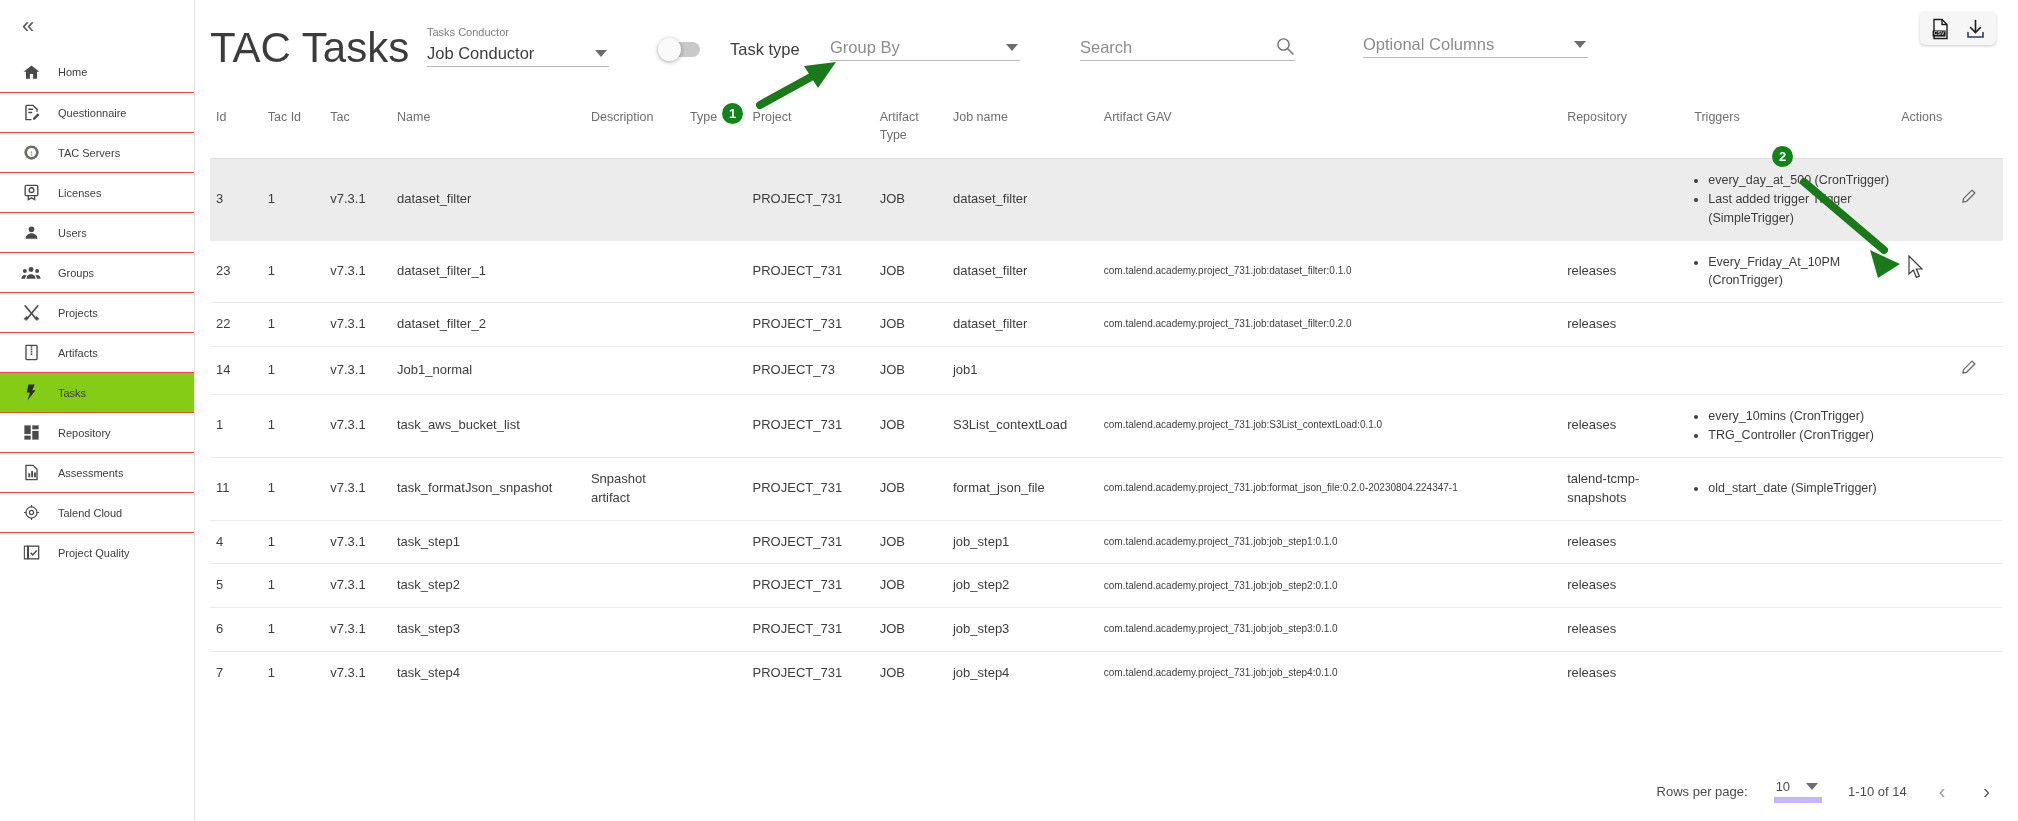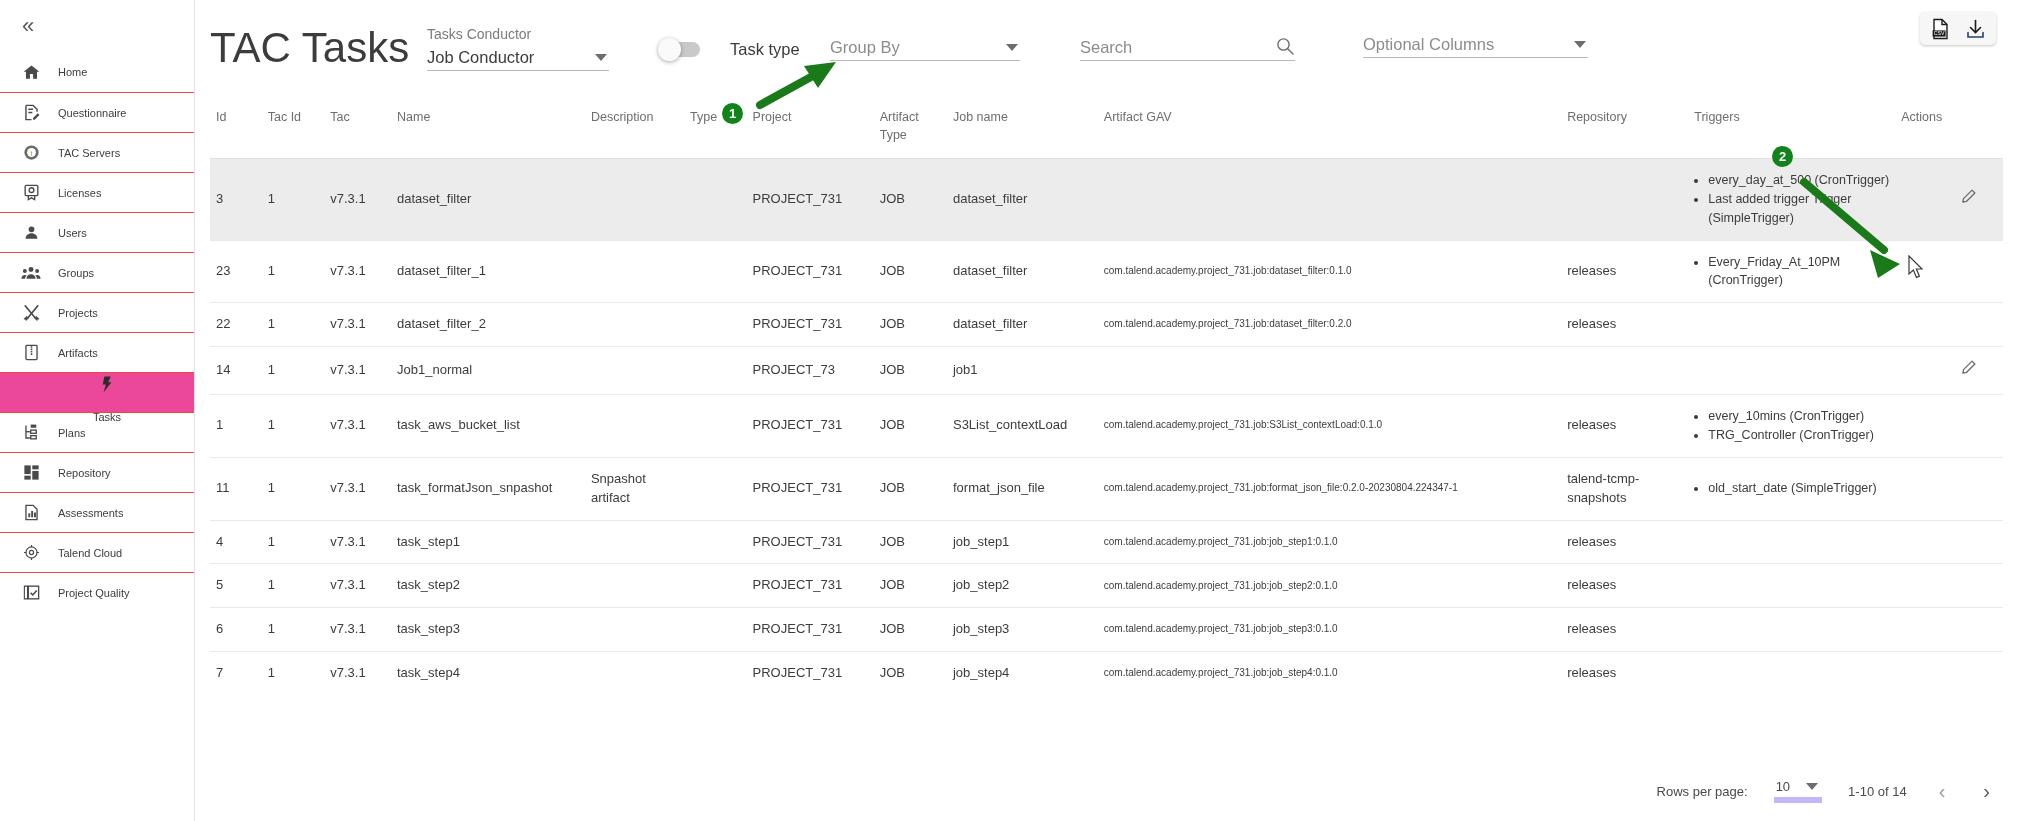--- a/index.html
+++ b/index.html
@@ -44,7 +44,7 @@
   }
 
   .field { position:absolute; }
-  .field .flabel { font-size:14px; color:#7b7b7b; margin-bottom:3px; display:block;}
+  .field .flabel { font-size:11px; color:#7b7b7b; margin-bottom:3px; display:block;}
   .field .fline {
     border-bottom:1px solid #b9b9b9; height:26px; display:flex; align-items:center;
     justify-content:space-between;

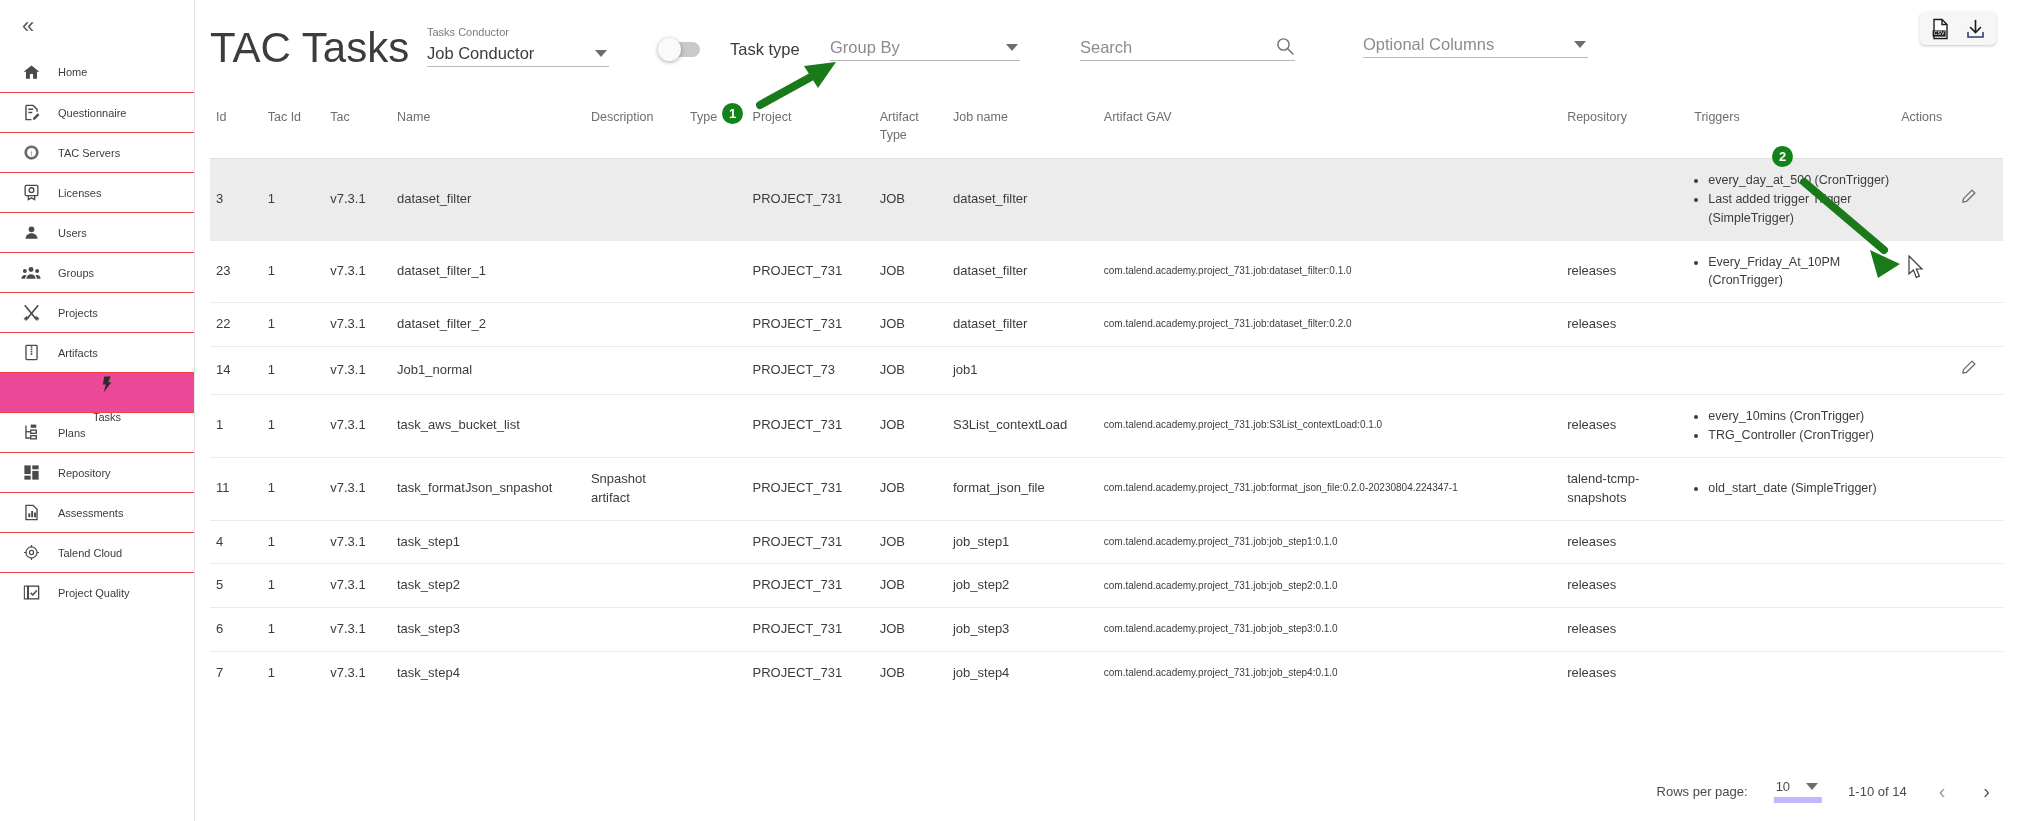--- a/index.html
+++ b/index.html
@@ -28,7 +28,7 @@
     cursor:pointer; font-size:15px; color:#3c3c3c;
   }
   .nav-item:first-of-type { border-top:none; }
-  .nav-item.active { background:#ec4899;flex-direction:column; }
+  .nav-item.active { background:#84cc16; }
   .nav-item .ico { width:22px; height:22px; display:flex; align-items:center; justify-content:center; flex:0 0 22px;}
   .nav-item .ico svg { display:block; }
   .nav-label { font-size:11px; }

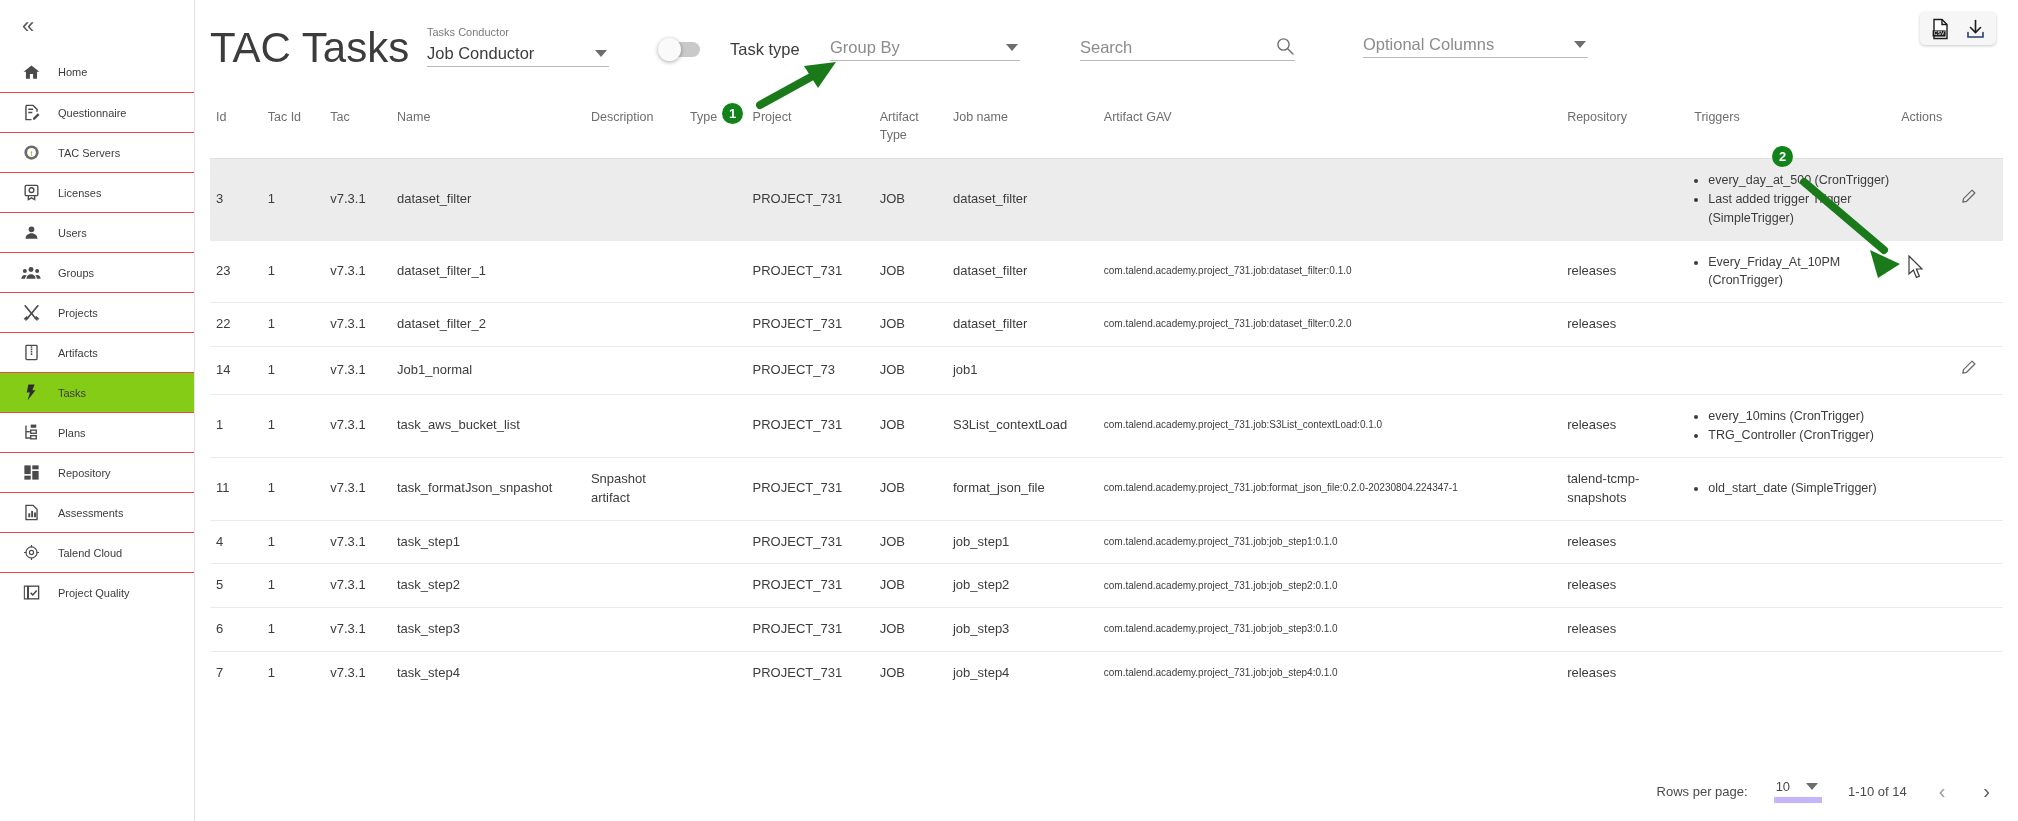--- a/index.html
+++ b/index.html
@@ -235,18 +235,6 @@
           </svg>
         </span>
         <span class="nav-label">Tasks</span>
-      </div>
-      <div class="nav-item">
-        <span class="ico">
-          <svg width="19" height="19" viewBox="0 0 24 24" fill="none" stroke="#4a4a4a" stroke-width="1.7">
-            <path d="M5 3 v16 h5"></path>
-            <path d="M5 11 h5"></path>
-            <rect x="11" y="2" width="7" height="4" fill="#4a4a4a" stroke="none"></rect>
-            <rect x="11" y="9" width="7" height="4"></rect>
-            <rect x="11" y="16" width="7" height="4"></rect>
-          </svg>
-        </span>
-        <span class="nav-label">Plans</span>
       </div>
       <div class="nav-item">
         <span class="ico">

